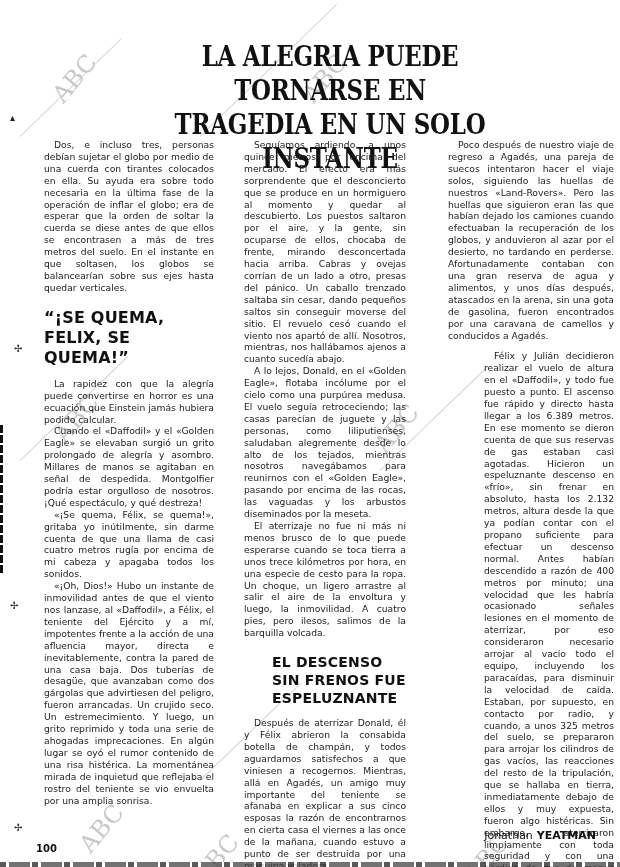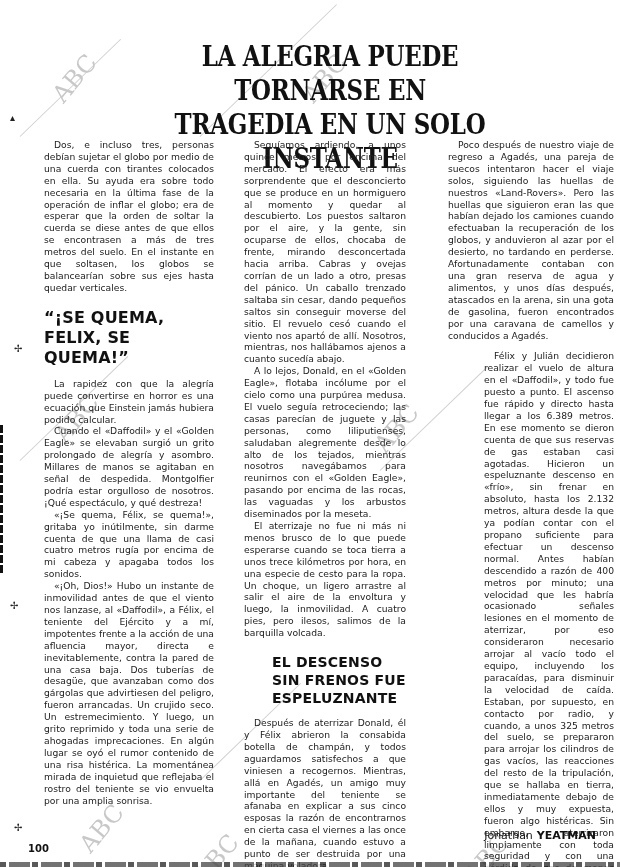--- a/index.html
+++ b/index.html
@@ -17,7 +17,7 @@
   .subhead.small { font-size: 14px; line-height: 18px; margin-left: 28px; }
   .byline { position: absolute; right: 24px; top: 829px; font-size: 11px; font-weight: bold; color: #111; }
   .byline .first { font-weight: normal; }
-  .page-number { position: absolute; left: 28px; top: 843px; font-size: 10px; font-weight: bold; color: #111; }
+  .page-number { position: absolute; left: 36px; top: 843px; font-size: 10px; font-weight: bold; color: #111; }
   .watermark { position: absolute; color: #c8c8c8; font-family: "DejaVu Serif", serif; font-size: 24px; transform: rotate(-50deg); transform-origin: left bottom; white-space: nowrap; pointer-events: none; }
   .wm-line { position: absolute; height: 1px; background: #cfcfcf; transform-origin: left center; pointer-events: none; }
   .bottom-strip { position: absolute; left: 0; top: 862px; width: 620px; height: 5px; background: repeating-linear-gradient(90deg, #222 0 6px, #fff 6px 9px, #444 9px 30px, #fff 30px 32px); opacity: 0.75; }

